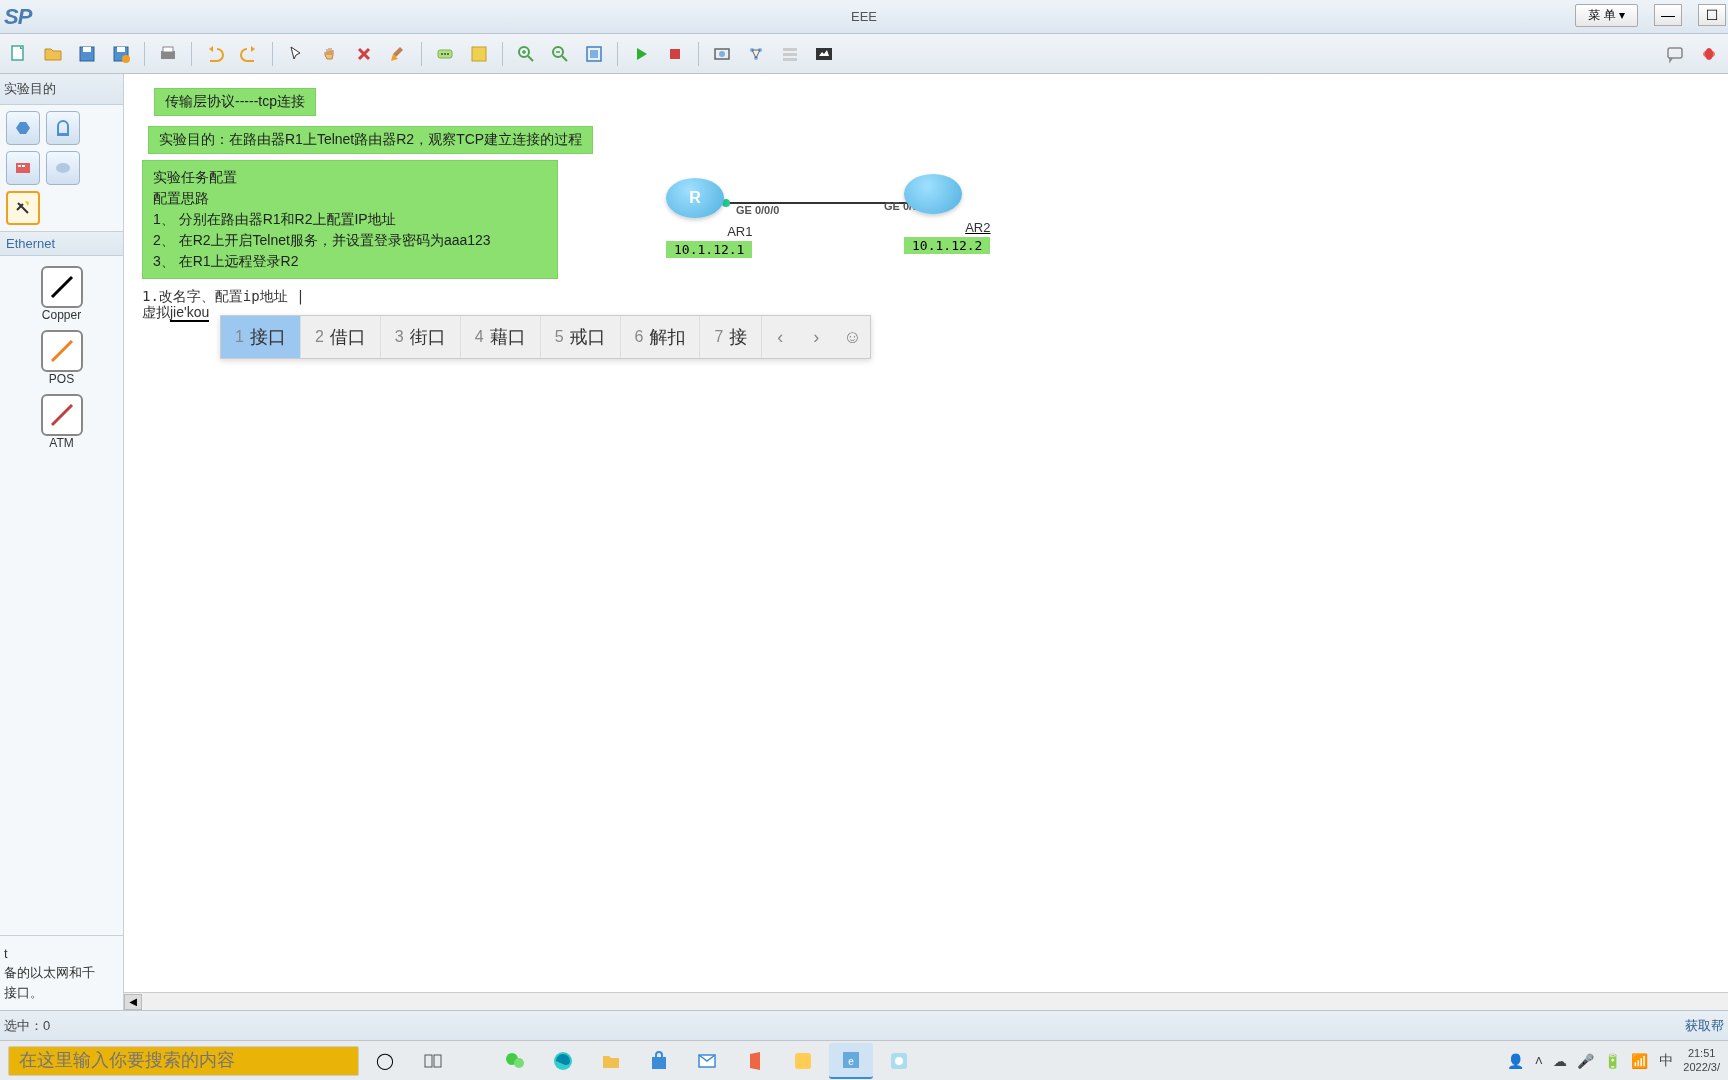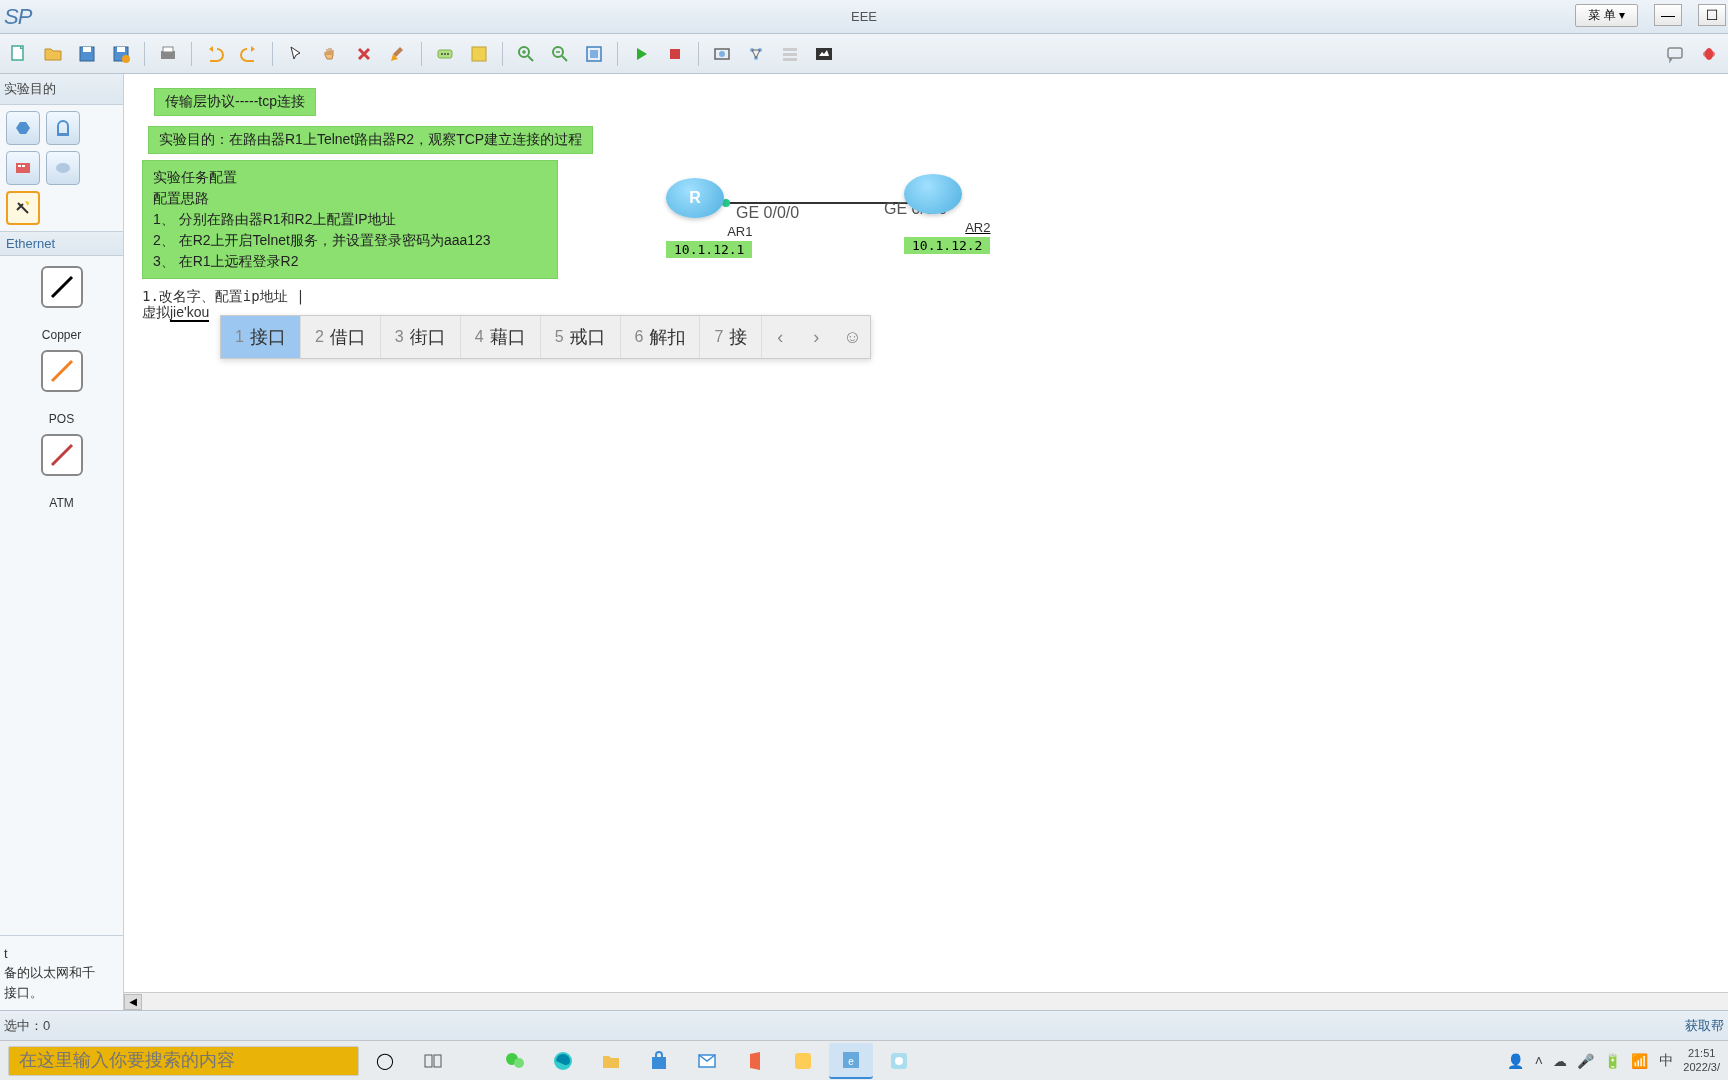--- a/index.html
+++ b/index.html
@@ -7,7 +7,7 @@
 
 
 .titlebar { height:34px; background:linear-gradient(#eef3f8,#dde7f0); border-bottom:1px solid #b8c5d0; display:flex; align-items:center; position:relative; }
-.logo { font-size:22px; font-weight:normal; font-style:italic; color:#4a7cb0; padding-left:4px; letter-spacing:-1px; }
+.logo { font-size:22px; font-weight:bold; font-style:italic; color:#4a7cb0; padding-left:4px; letter-spacing:-1px; }
 .title-center { position:absolute; left:50%; transform:translateX(-50%); font-size:13px; color:#555; }
 .title-right { position:absolute; right:2px; top:4px; display:flex; gap:16px; }
 .menu-btn { background:linear-gradient(#fff,#e8e8e8); border:1px solid #aaa; padding:2px 12px; font-size:12px; border-radius:2px; }

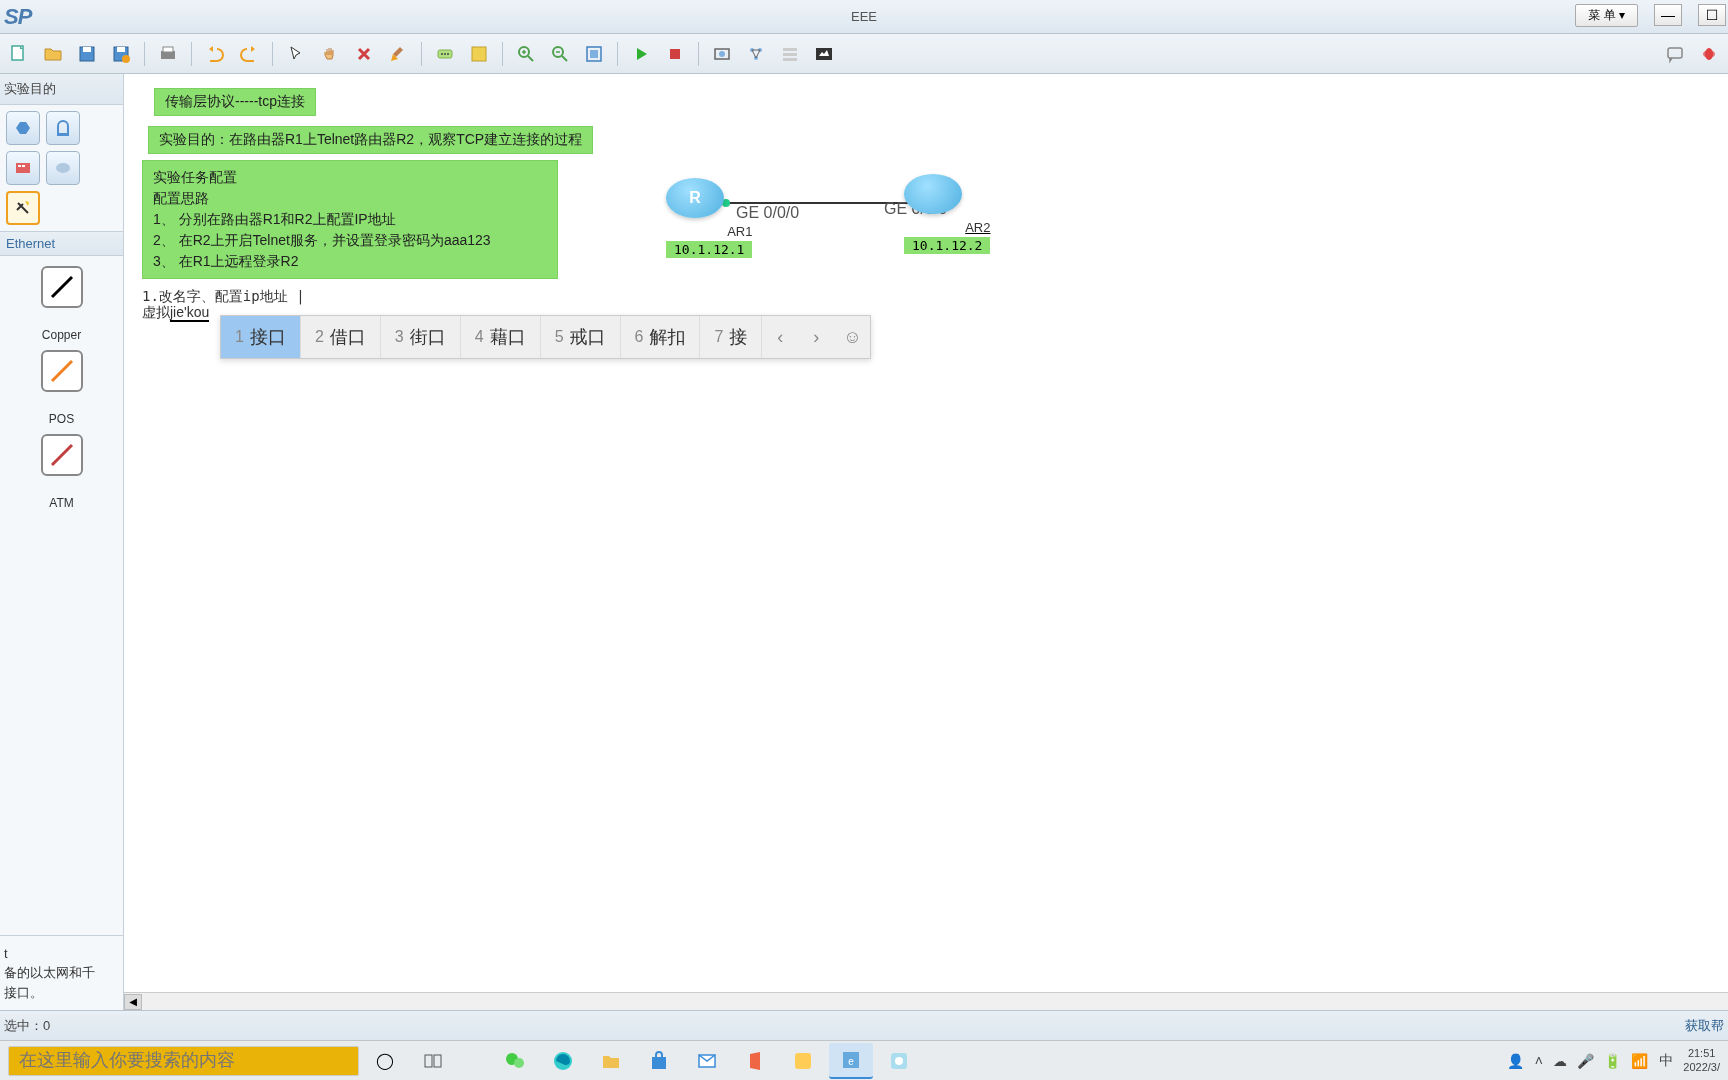--- a/index.html
+++ b/index.html
@@ -46,7 +46,7 @@
 .router-ip { background:#8be070; padding:1px 8px; font-size:13px; font-family:monospace; margin-top:2px; display:inline-block; }
 .link-line { position:absolute; height:2px; background:#333; }
 .link-dot { position:absolute; width:8px; height:8px; background:#2c8; border-radius:50%; }
-.link-label { position:absolute; font-size:16px; color:#555; }
+.link-label { position:absolute; font-size:11px; color:#555;font-weight:bold; }
 
 
 .ime { position:absolute; left:218px; top:336px; height:44px; background:#efefef; border:1px solid #ccc; display:flex; align-items:center; box-shadow:0 2px 6px rgba(0,0,0,0.15); }

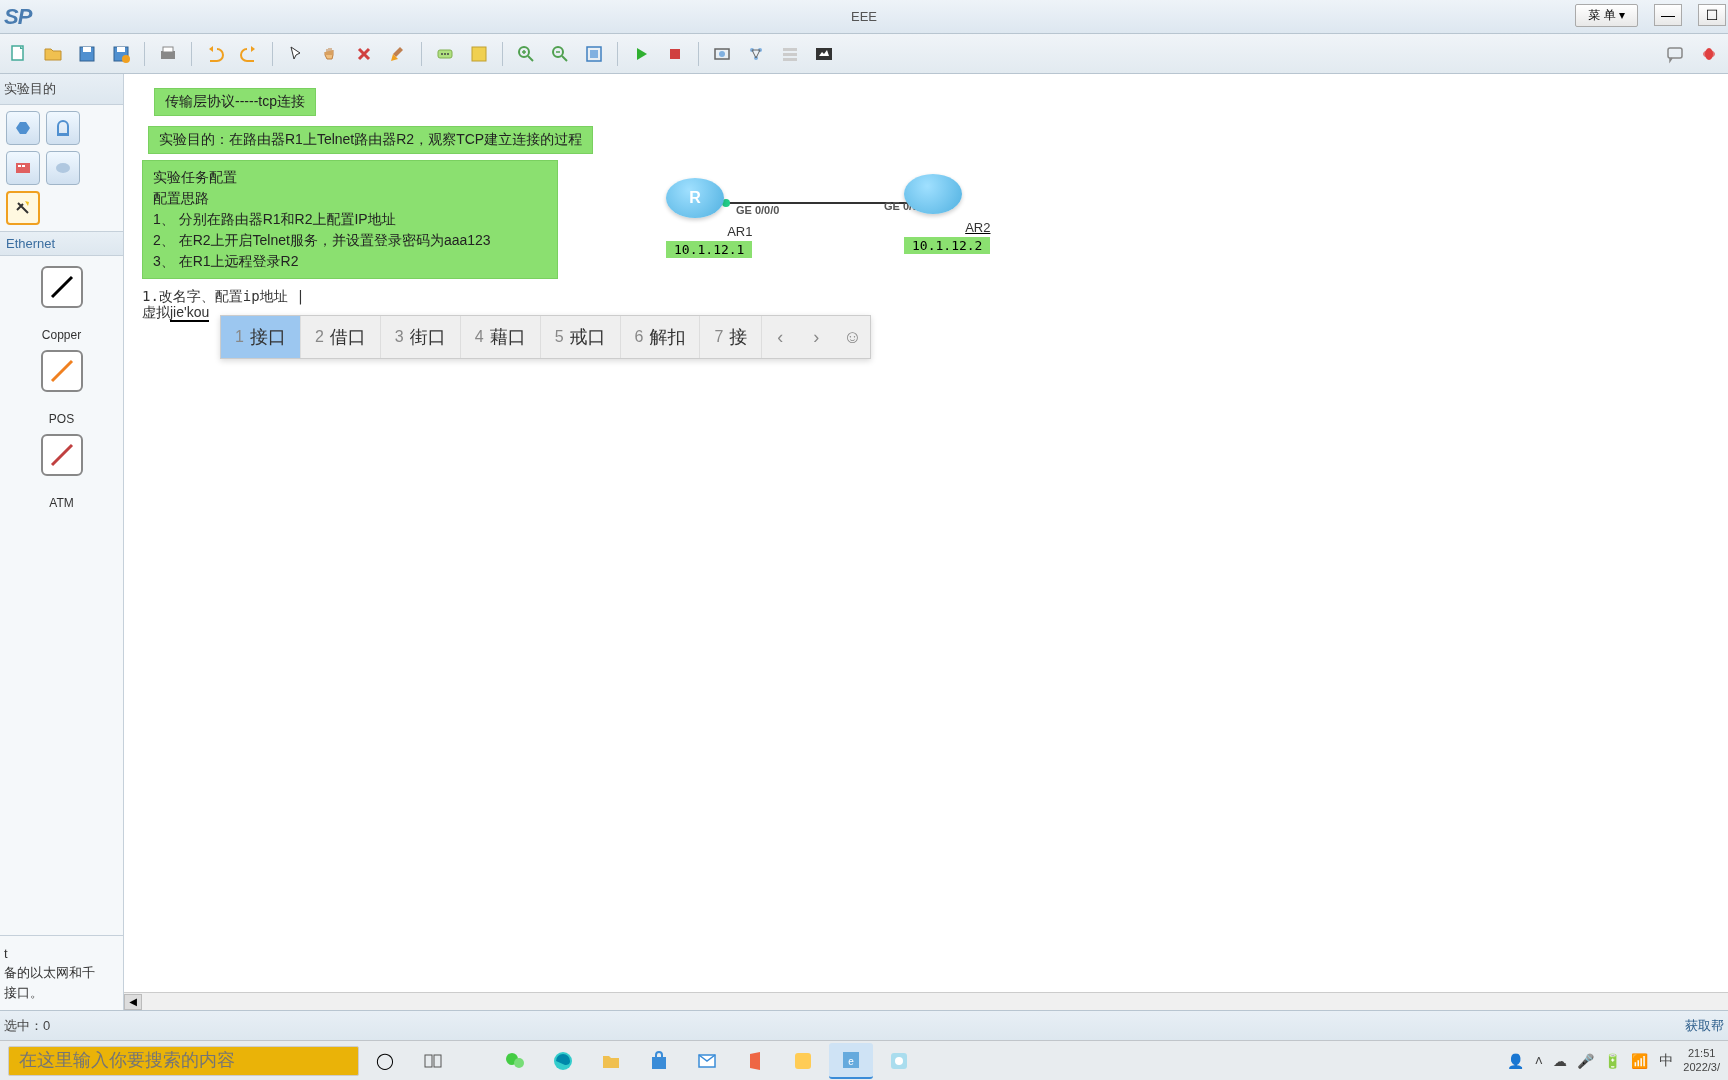--- a/index.html
+++ b/index.html
@@ -29,7 +29,7 @@
 .side-dev.sel { border:2px solid #f0a020; background:#fff8e0; }
 .side-cat { padding:4px 6px; font-size:13px; color:#3a6ea0; border-top:1px solid #c5d0da; border-bottom:1px solid #c5d0da; background:linear-gradient(#e8eff5,#dde7ef); }
 .conn-list { display:flex; flex-direction:column; align-items:center; gap:8px; padding:10px; }
-.conn-item { display:flex; flex-direction:column; align-items:center; gap:20px; }
+.conn-item { display:flex; flex-direction:column; align-items:center; gap:0; }
 .conn-icon { width:42px; height:42px; border:2px solid #888; border-radius:6px; background:#fff; display:flex; align-items:center; justify-content:center; }
 .conn-label { font-size:12px; color:#333; }
 .side-desc { border-top:1px solid #c5d0da; padding:8px 4px; font-size:13px; color:#333; margin-top:auto; line-height:1.5; }

